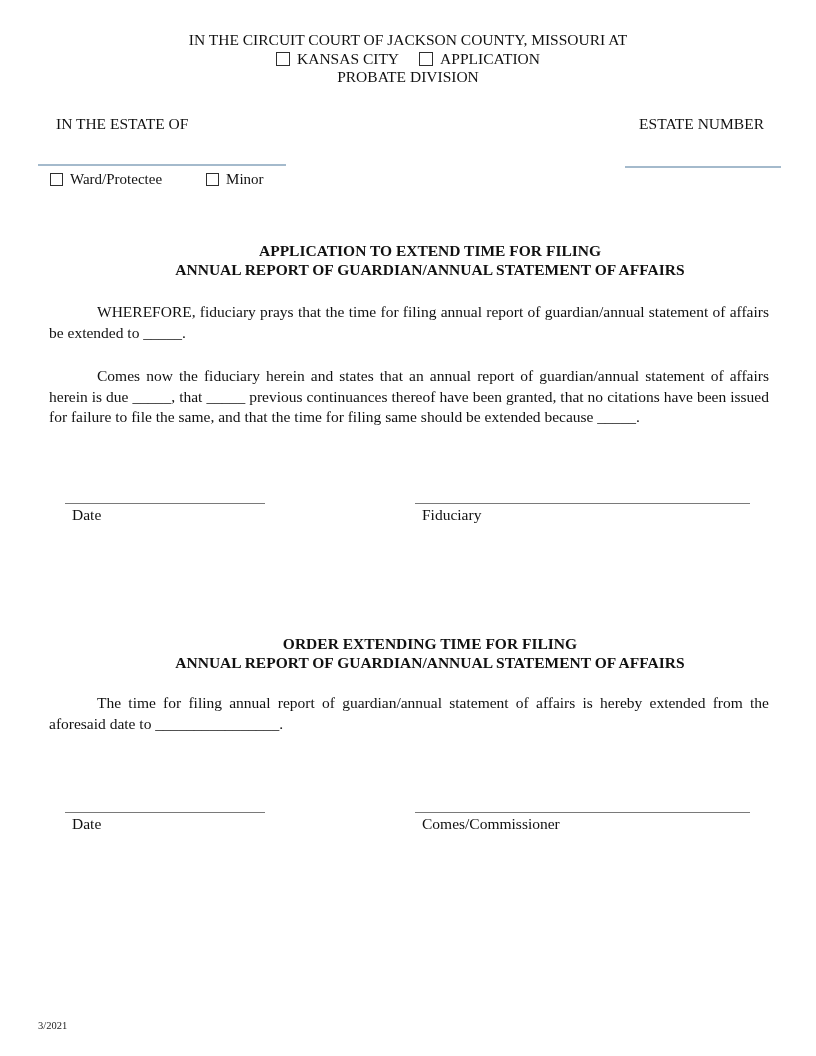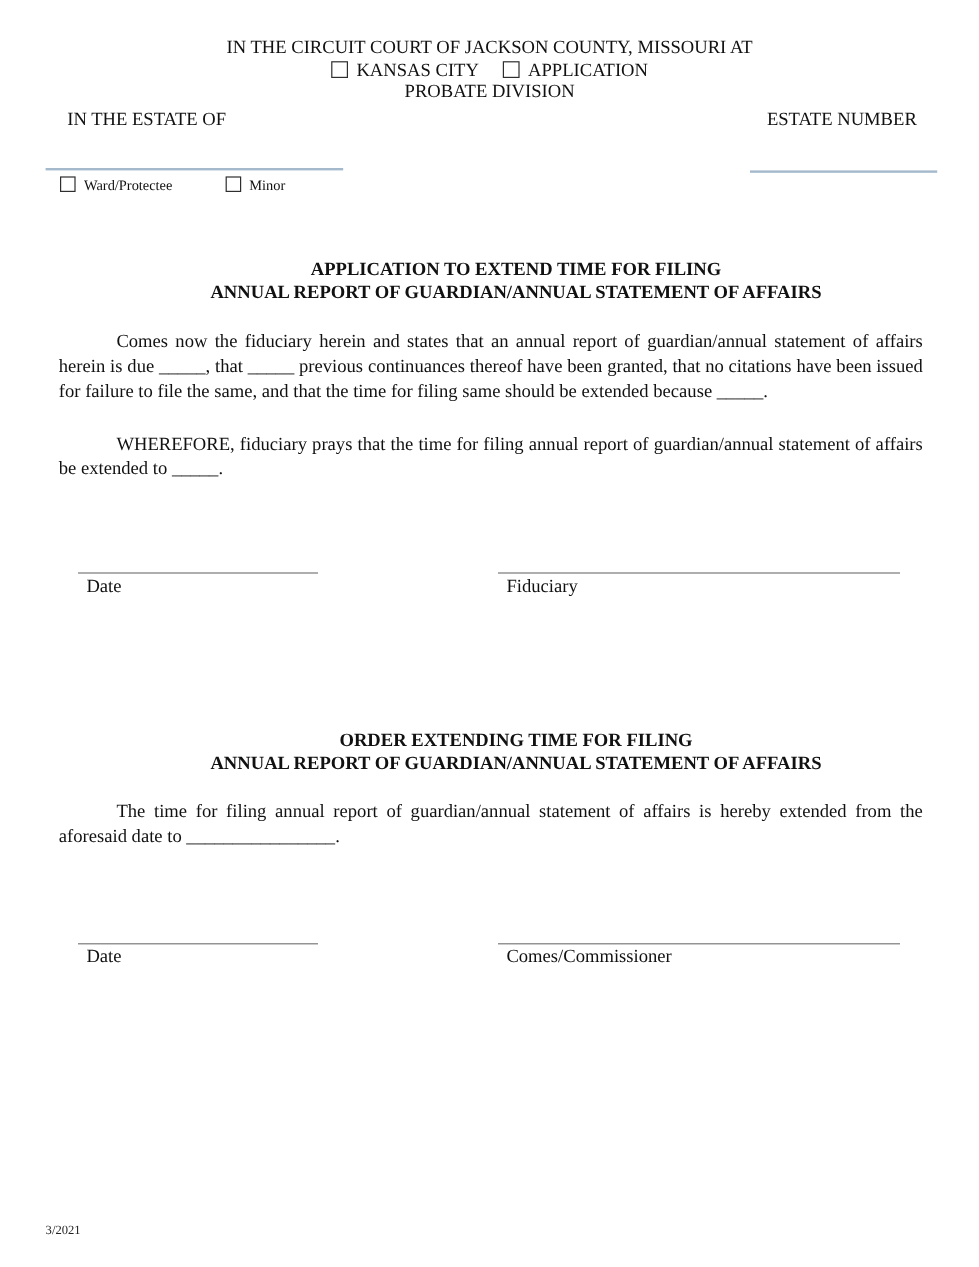--- a/index.html
+++ b/index.html
@@ -34,7 +34,7 @@
   .estate-row {
     display: flex;
     justify-content: space-between;
-    margin: 4px 52px 0 56px;
+    margin: 28px 52px 0 56px;
     font-size: 15.5px;
     gap: 13px;
   }

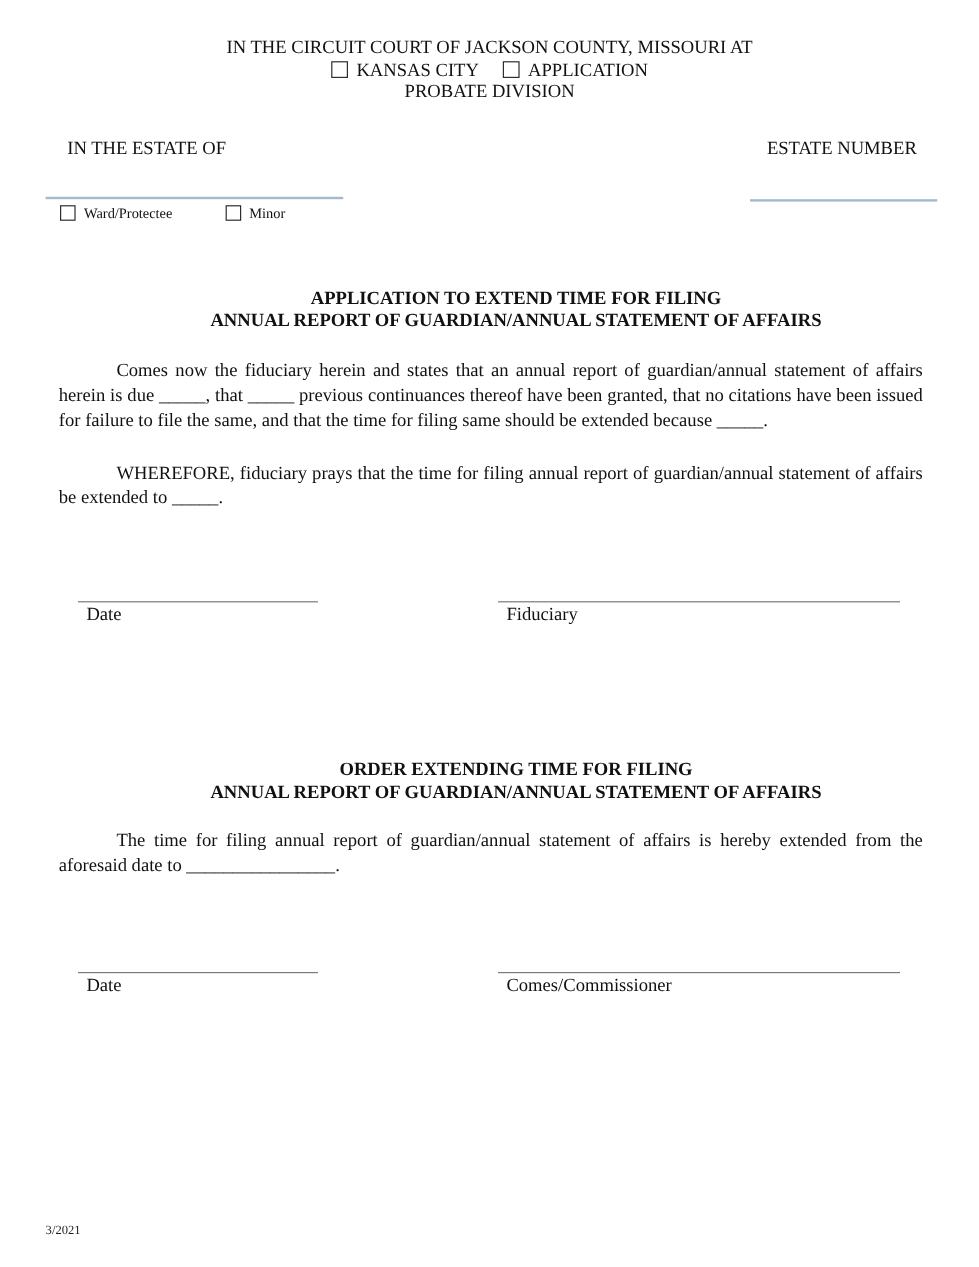--- a/index.html
+++ b/index.html
@@ -50,7 +50,7 @@
   .party-row {
     display: flex;
     margin: 5px 0 0 50px;
-    font-size: 12px;
+    font-size: 15px;
     align-items: center;
   }
   .party-item { margin-right: 44px; white-space: nowrap; }

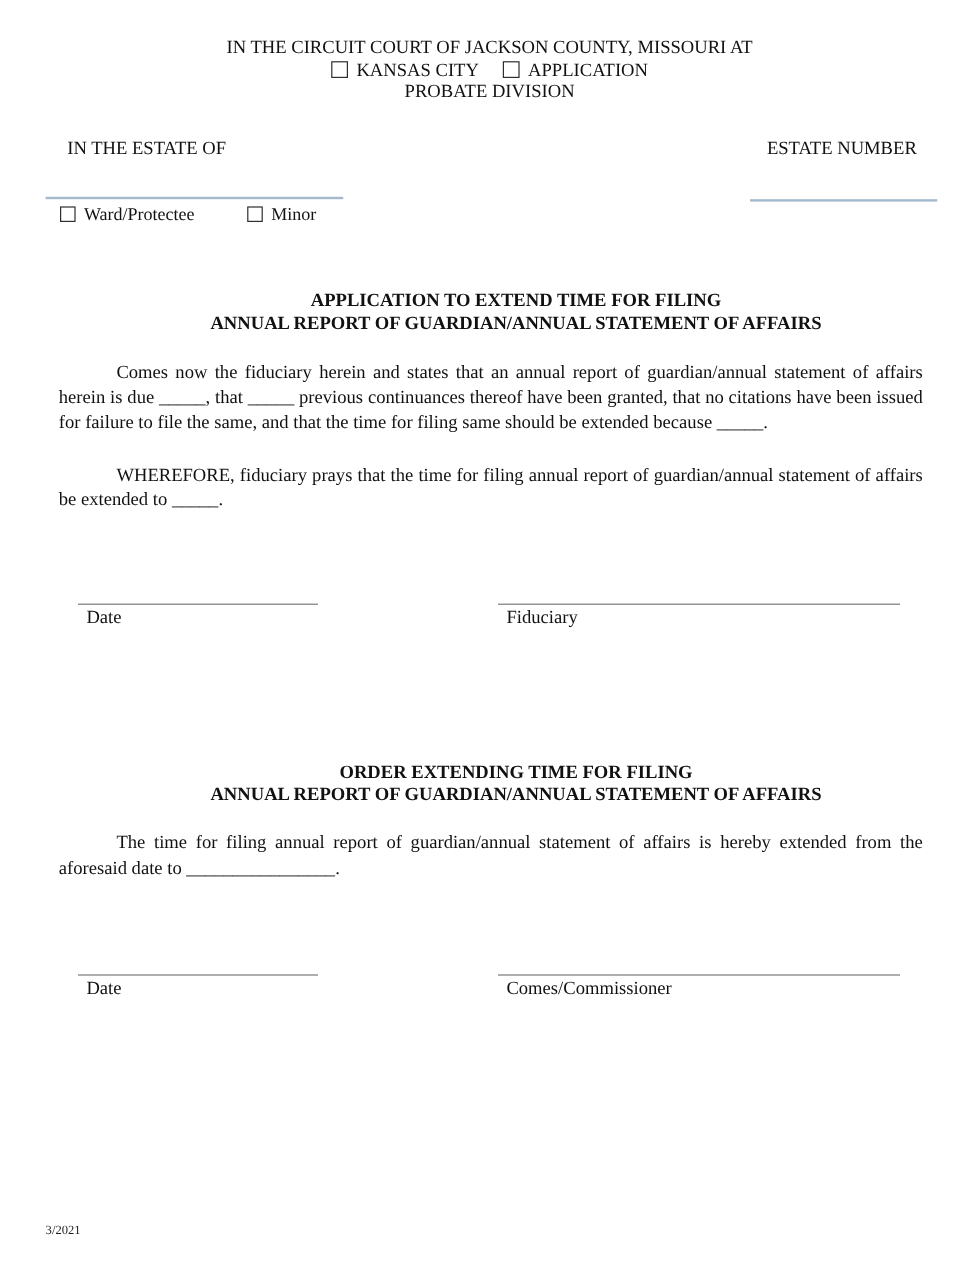--- a/index.html
+++ b/index.html
@@ -125,8 +125,8 @@
     <div>ANNUAL REPORT OF GUARDIAN/ANNUAL STATEMENT OF AFFAIRS</div>
   </div>
 
+  <p class="para p-wherefore">WHEREFORE, fiduciary prays that the time for filing annual report of guardian/annual statement of affairs be extended to _____.</p>
   <p class="para">Comes now the fiduciary herein and states that an annual report of guardian/annual statement of affairs herein is due _____, that _____ previous continuances thereof have been granted, that no citations have been issued for failure to file the same, and that the time for filing same should be extended because _____.</p>
-  <p class="para p-wherefore">WHEREFORE, fiduciary prays that the time for filing annual report of guardian/annual statement of affairs be extended to _____.</p>
 
   <div class="sig-row first">
     <div class="sig-col left">

